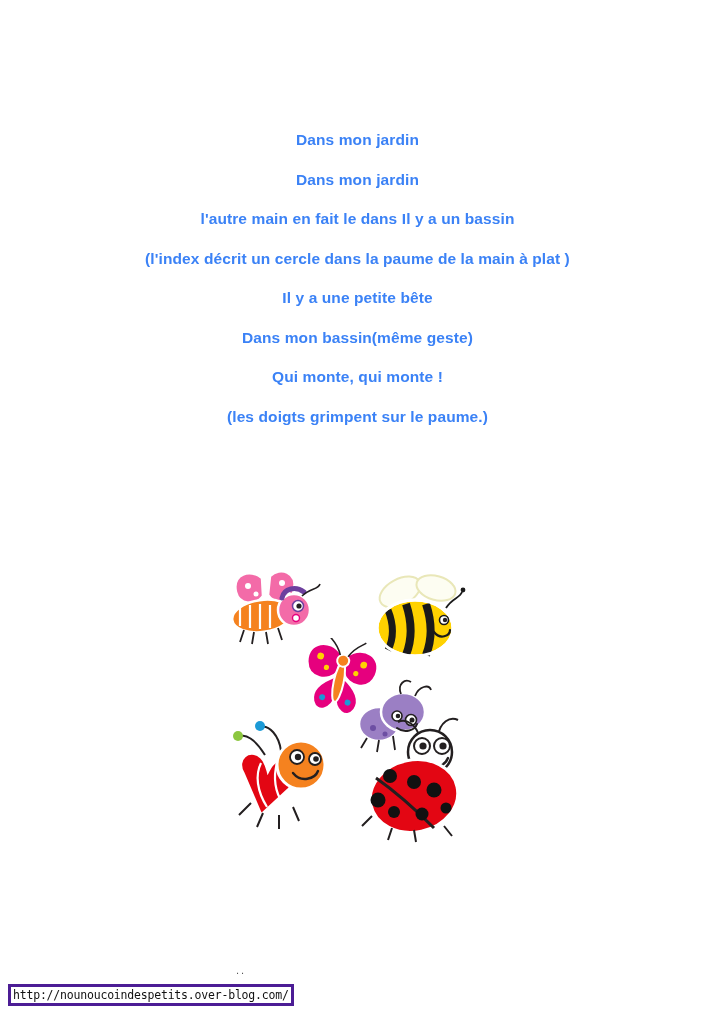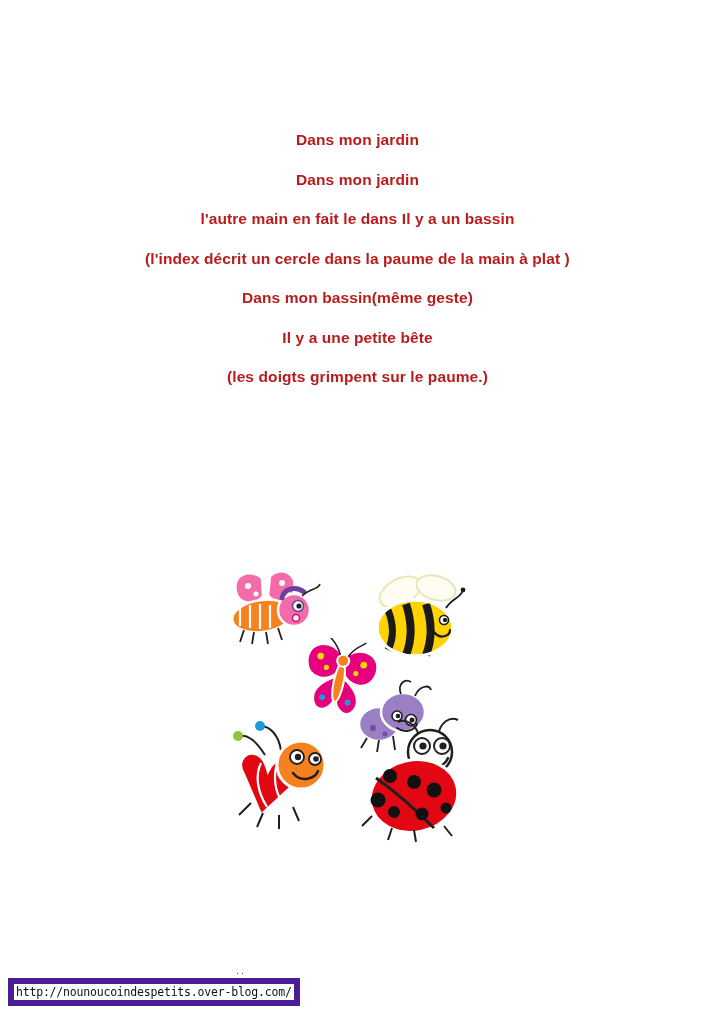--- a/index.html
+++ b/index.html
@@ -33,7 +33,7 @@
   .poem-line {
     font-size: 15.5px;
     font-weight: bold;
-    color: #b91c1c;
+    color: #3b82f6;
     line-height: 1.0;
     margin: 0 8px 24px 0;
     letter-spacing: 0.1px;

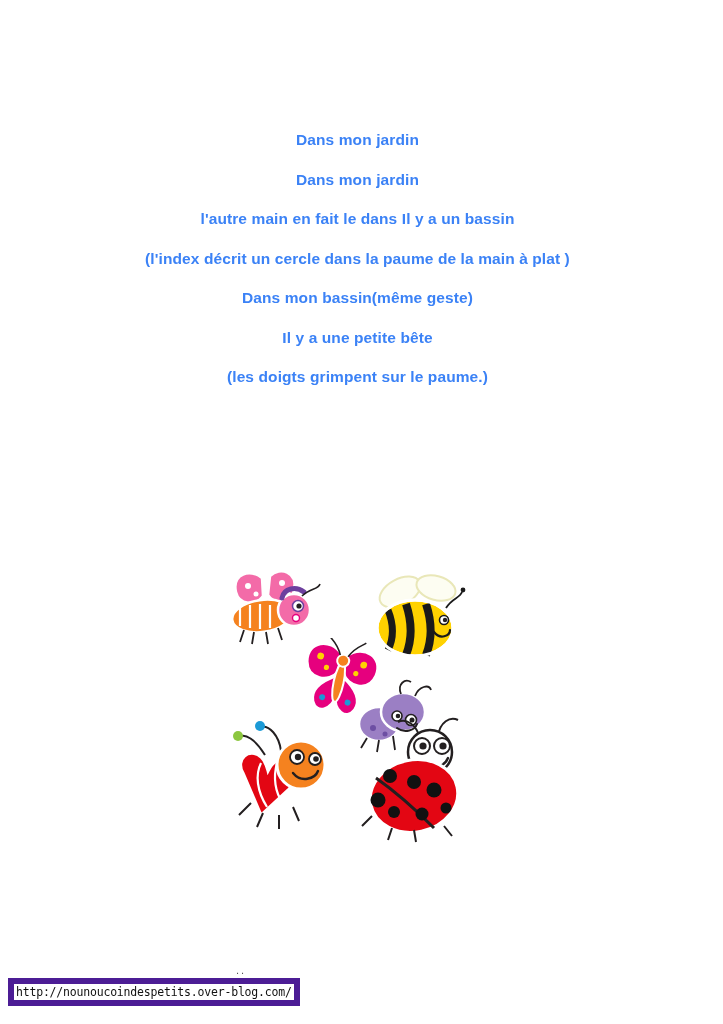--- a/index.html
+++ b/index.html
@@ -84,8 +84,8 @@
     <p class="poem-line">Dans mon jardin</p>
     <p class="poem-line">l'autre main en fait le dans Il y a un bassin</p>
     <p class="poem-line">(l'index décrit un cercle dans la paume de la main à plat )</p>
+    <p class="poem-line">Il y a une petite bête</p>
     <p class="poem-line">Dans mon bassin(même geste)</p>
-    <p class="poem-line">Il y a une petite bête</p>
     <p class="poem-line">(les doigts grimpent sur le paume.)</p>
   </div>
 

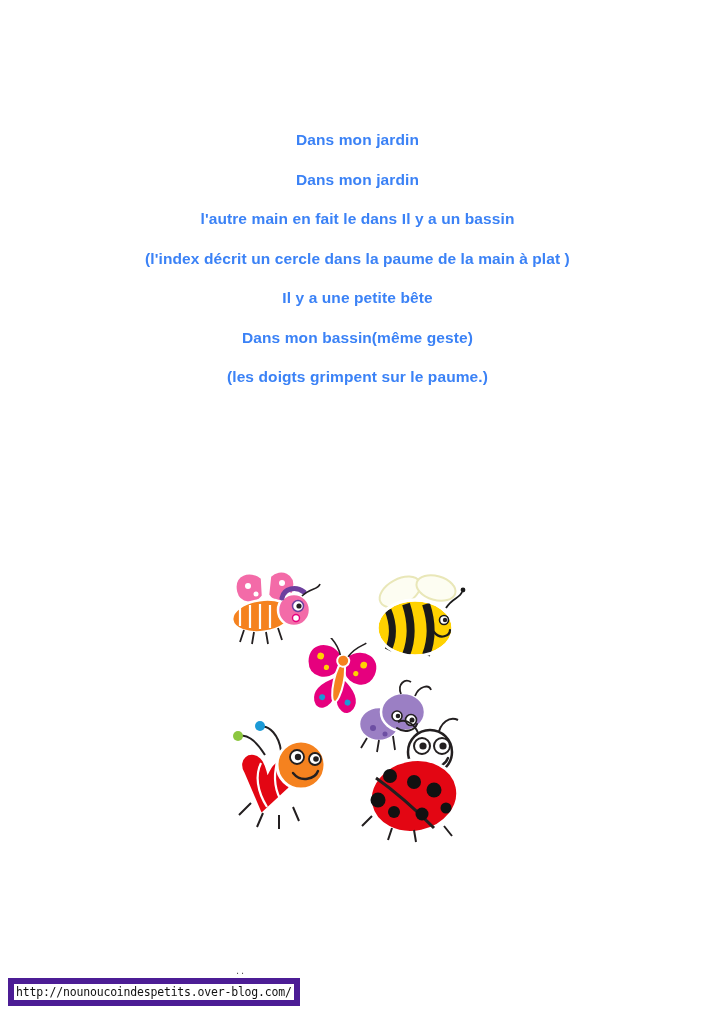--- a/index.html
+++ b/index.html
@@ -86,6 +86,7 @@
     <p class="poem-line">(l'index décrit un cercle dans la paume de la main à plat )</p>
     <p class="poem-line">Il y a une petite bête</p>
     <p class="poem-line">Dans mon bassin(même geste)</p>
+    <p class="poem-line">Qui monte, qui monte !</p>
     <p class="poem-line">(les doigts grimpent sur le paume.)</p>
   </div>
 

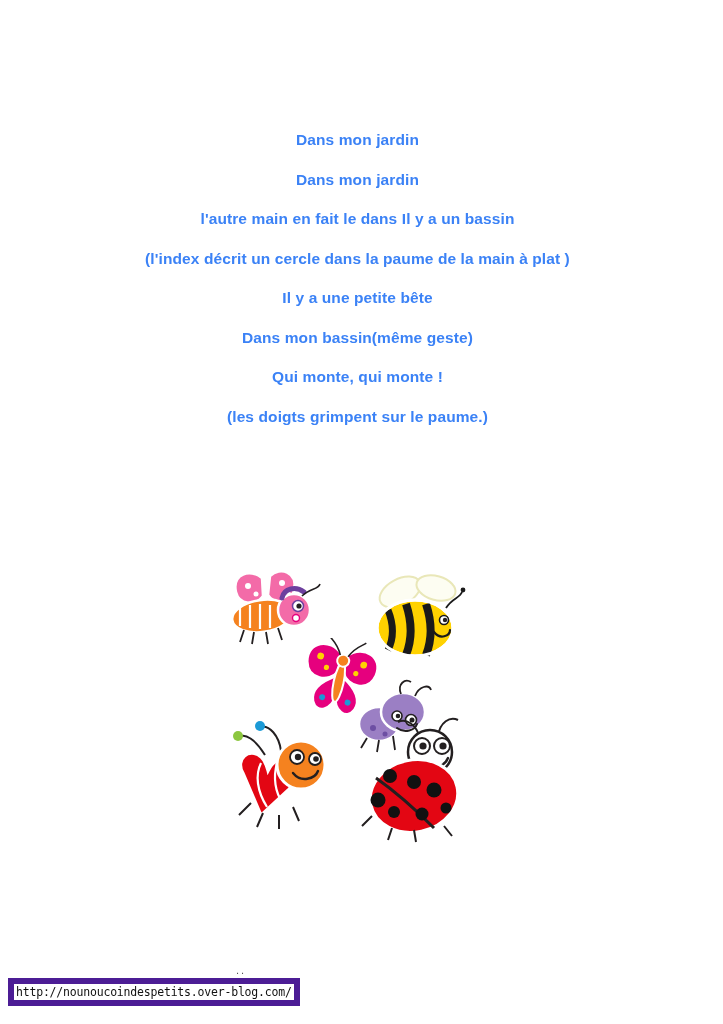--- a/index.html
+++ b/index.html
@@ -60,7 +60,7 @@
     color: #111111;
     background: #ffffff;
     padding: 1px 2px;
-    border: 6px solid #4c1d95;
+    border: 3px solid #4c1d95;
     letter-spacing: -0.2px;
     text-decoration: none;
   }

